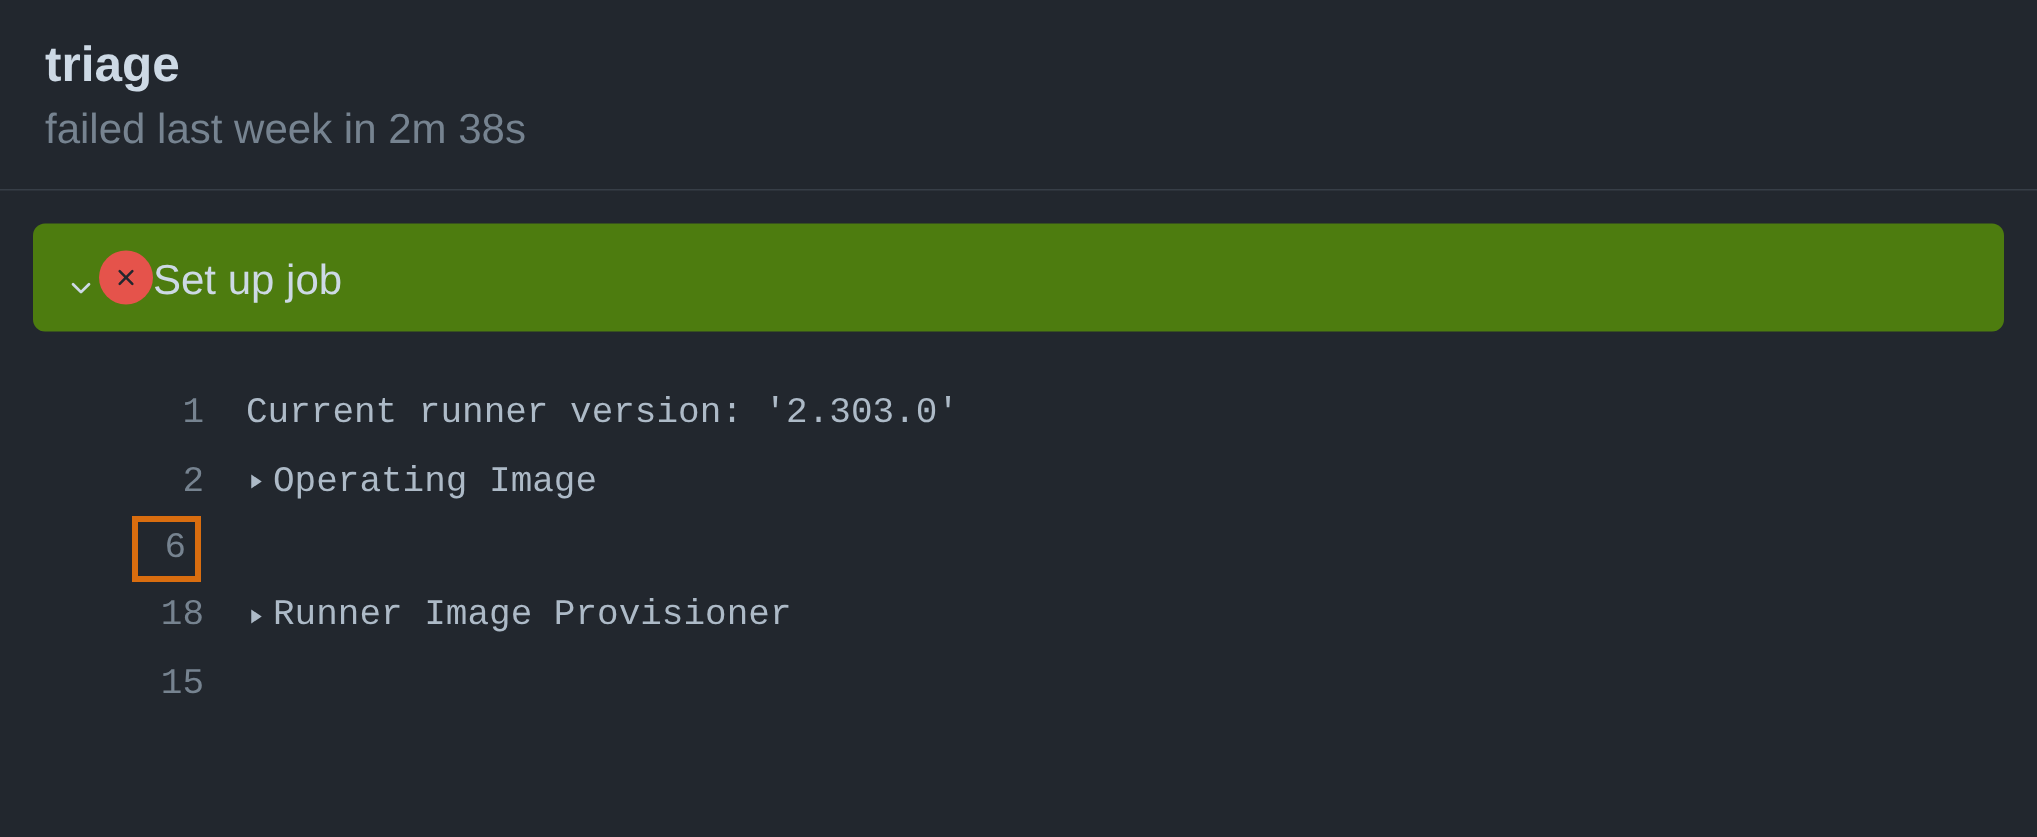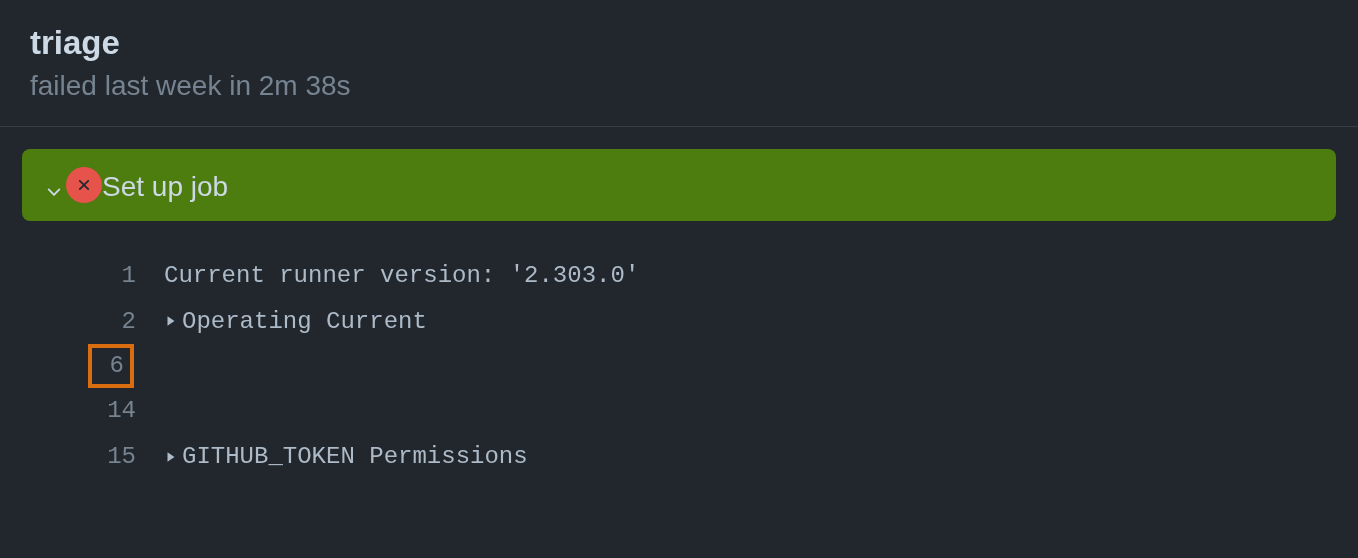--- a/index.html
+++ b/index.html
@@ -158,7 +158,7 @@
             <path d="M3 2 L9 6 L3 10 Z"></path>
           </svg>
       </span>
-      <span class="log-text">Operating Current</span>
+      <span class="log-text">Operating Image</span>
     </span>
   </div>
   <div class="log-line">

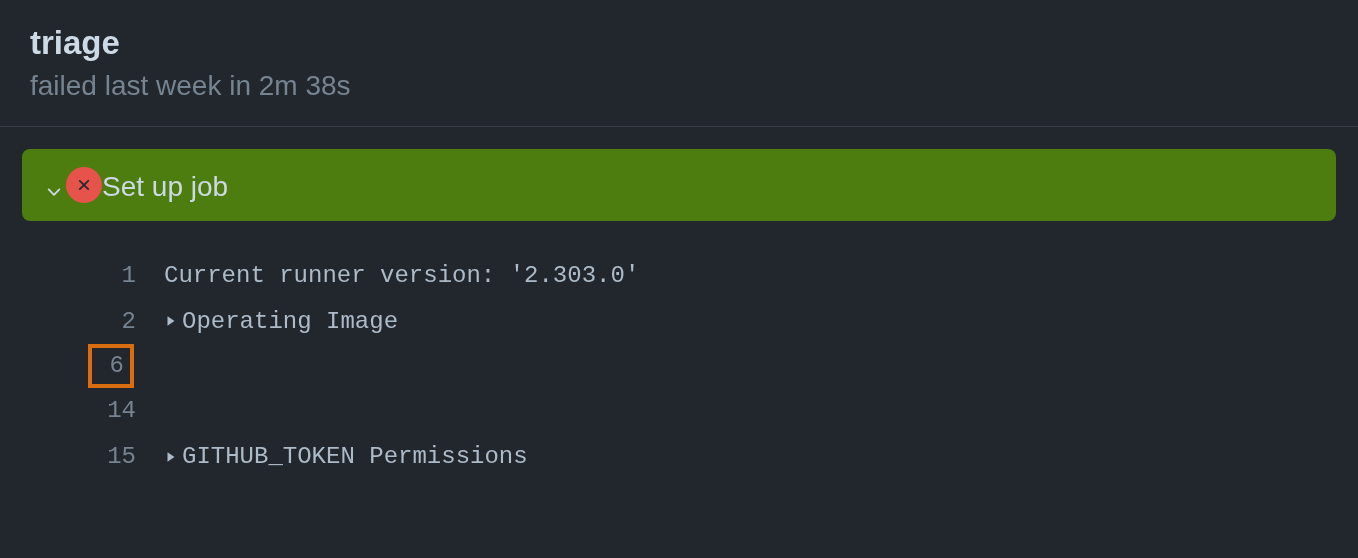--- a/index.html
+++ b/index.html
@@ -165,7 +165,7 @@
     <span class="line-number-highlighted">6</span>
   </div>
   <div class="log-line">
-    <span class="line-number">14</span>
+    <span class="line-number">18</span>
   </div>
   <div class="log-line">
     <span class="line-number">15</span>

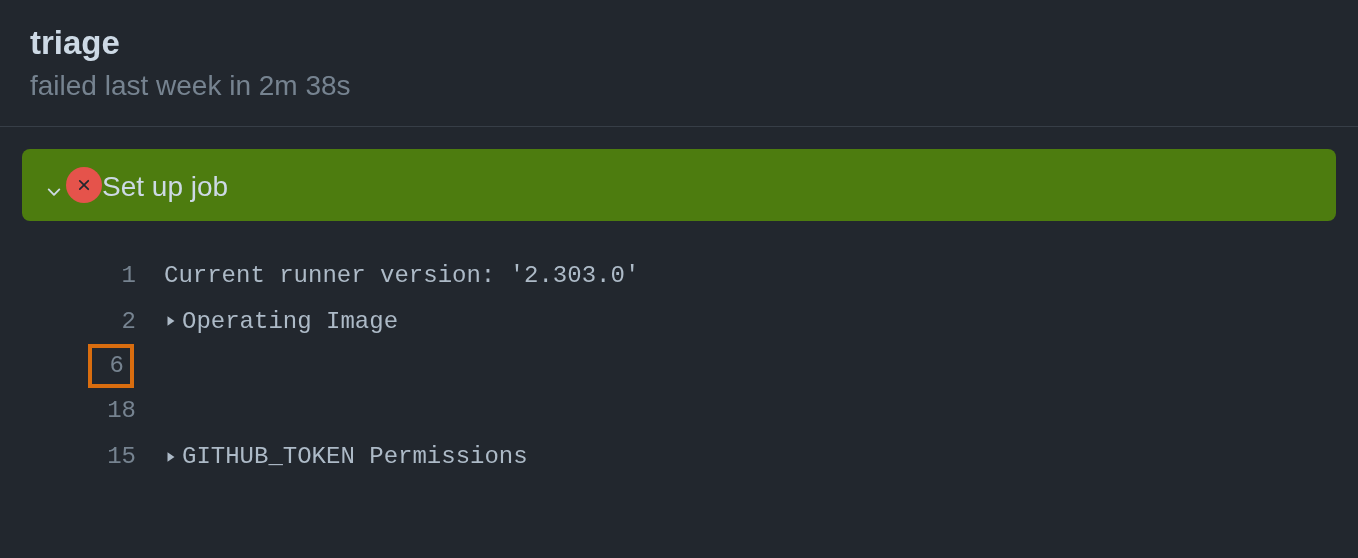--- a/index.html
+++ b/index.html
@@ -166,6 +166,14 @@
   </div>
   <div class="log-line">
     <span class="line-number">18</span>
+    <span class="log-content">
+      <span class="expand-triangle">
+        <svg viewBox="0 0 12 12" fill="currentColor">
+            <path d="M3 2 L9 6 L3 10 Z"></path>
+          </svg>
+      </span>
+      <span class="log-text">Runner Image Provisioner</span>
+    </span>
   </div>
   <div class="log-line">
     <span class="line-number">15</span>

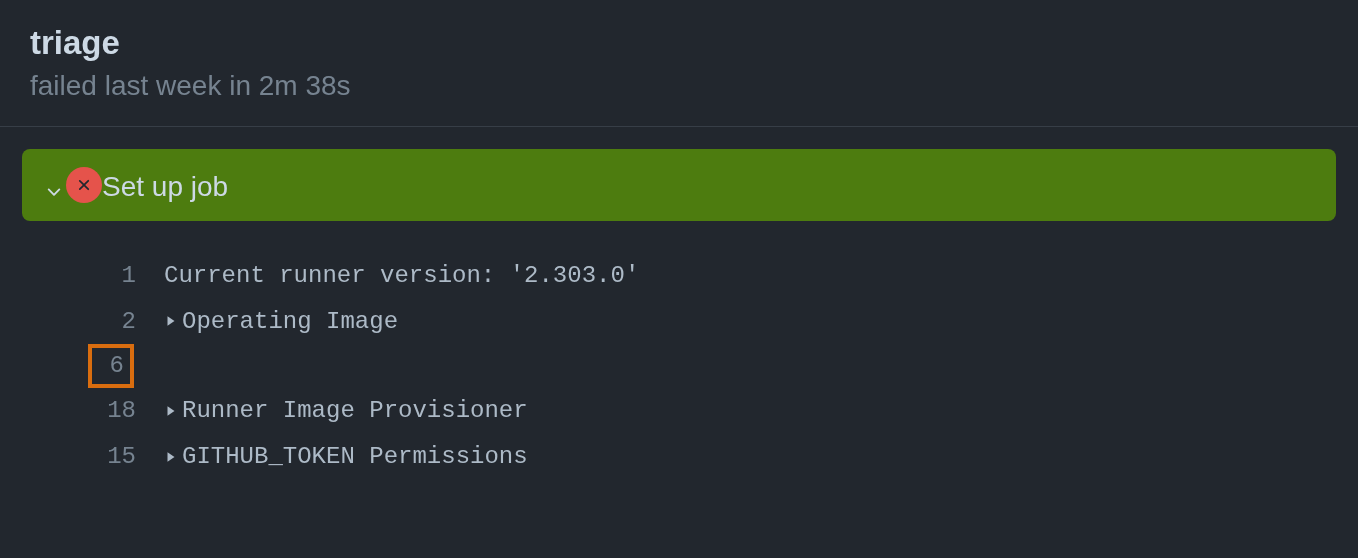--- a/index.html
+++ b/index.html
@@ -177,14 +177,6 @@
   </div>
   <div class="log-line">
     <span class="line-number">15</span>
-    <span class="log-content">
-      <span class="expand-triangle">
-        <svg viewBox="0 0 12 12" fill="currentColor">
-            <path d="M3 2 L9 6 L3 10 Z"></path>
-          </svg>
-      </span>
-      <span class="log-text">GITHUB_TOKEN Permissions</span>
-    </span>
   </div>
 </div>
 

